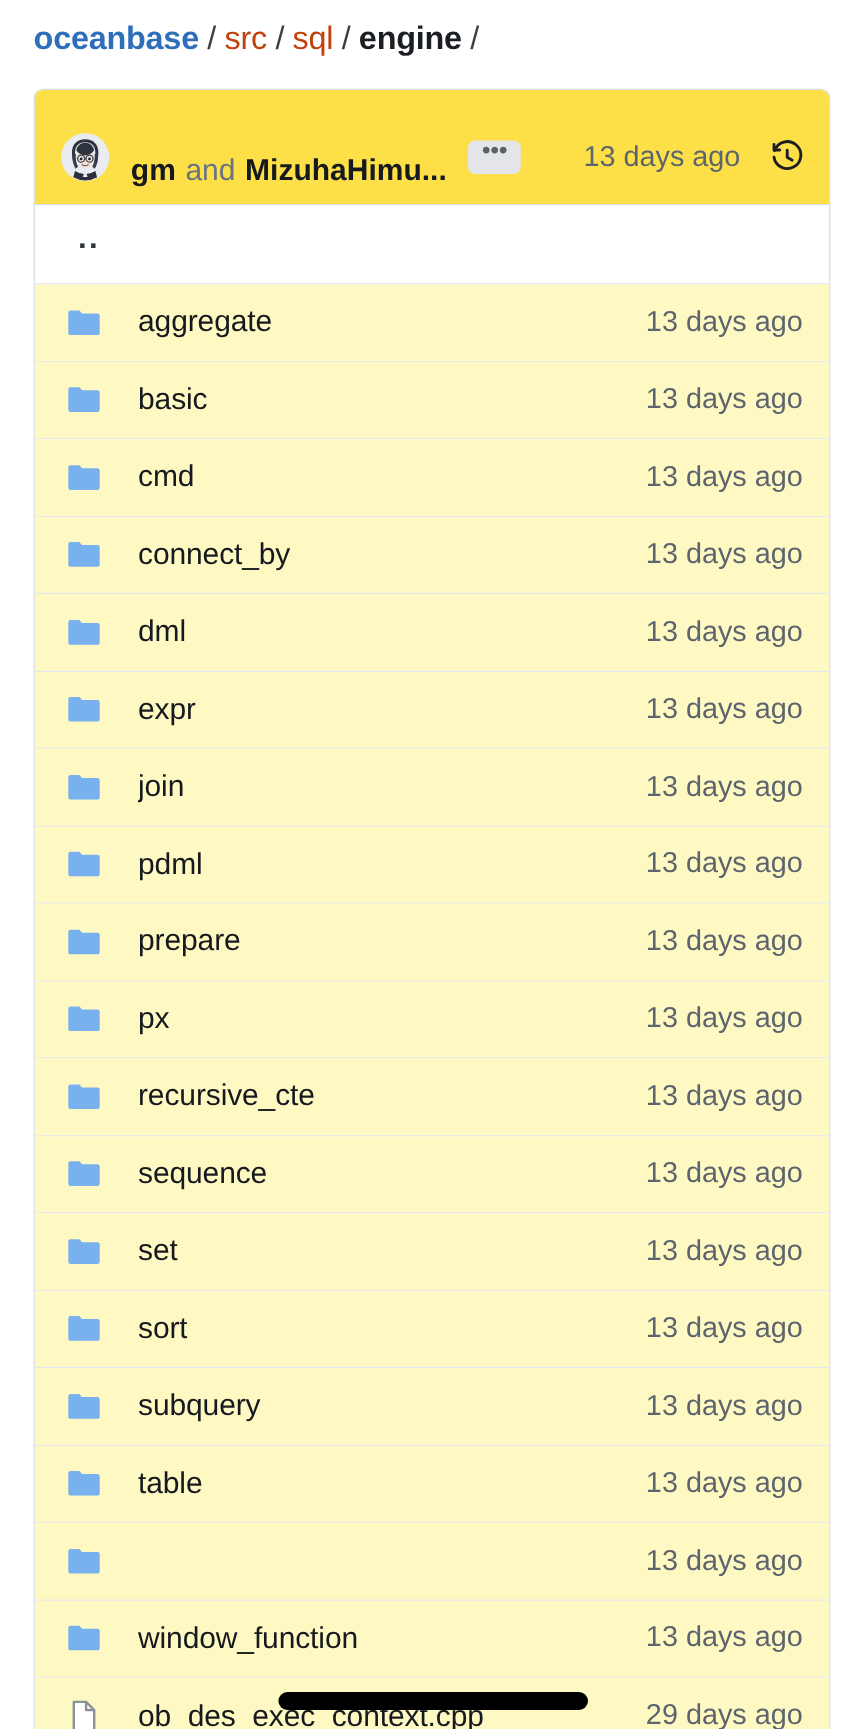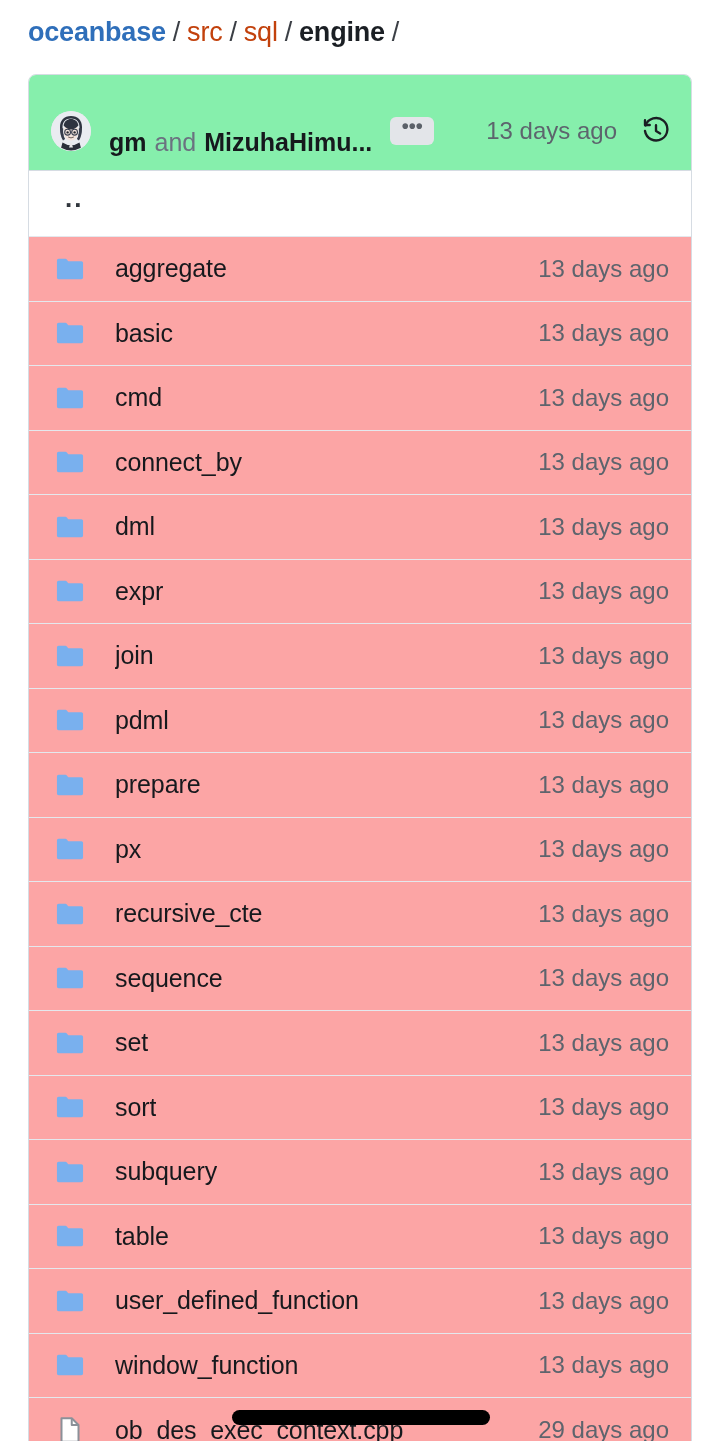--- a/index.html
+++ b/index.html
@@ -67,7 +67,7 @@
     display: flex;
     align-items: center;
     height: 96px;
-    background: #86efac;
+    background: #fde047;
     border-bottom: 1px solid #d6dce3;
     padding: 16px 18px 0 22px;
   }

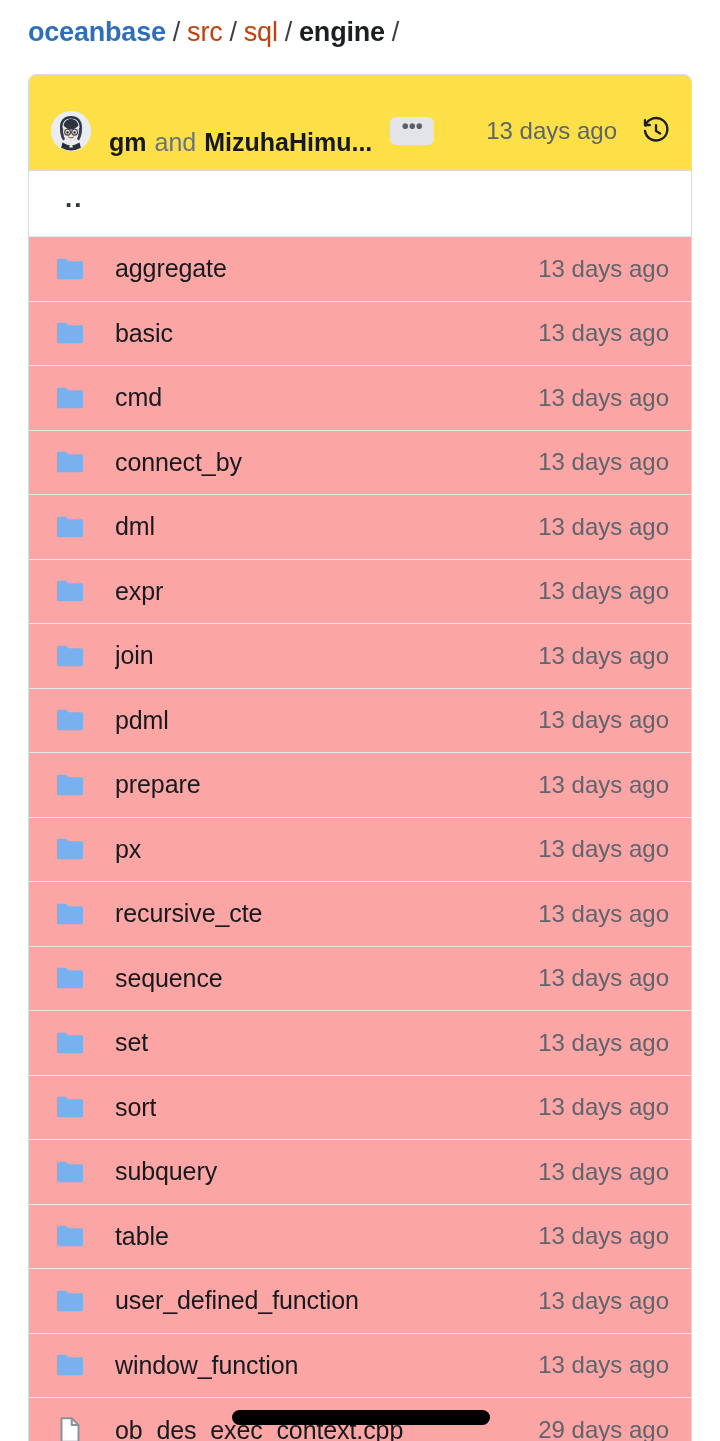--- a/index.html
+++ b/index.html
@@ -153,7 +153,7 @@
     align-items: center;
     padding: 0 22px 0 24px;
     border-bottom: 1px solid #e4e8ed;
-    background: #fca5a5;
+    background: #fef9c3;
     justify-content: center;
   }
   .row:last-child { border-bottom: none; }

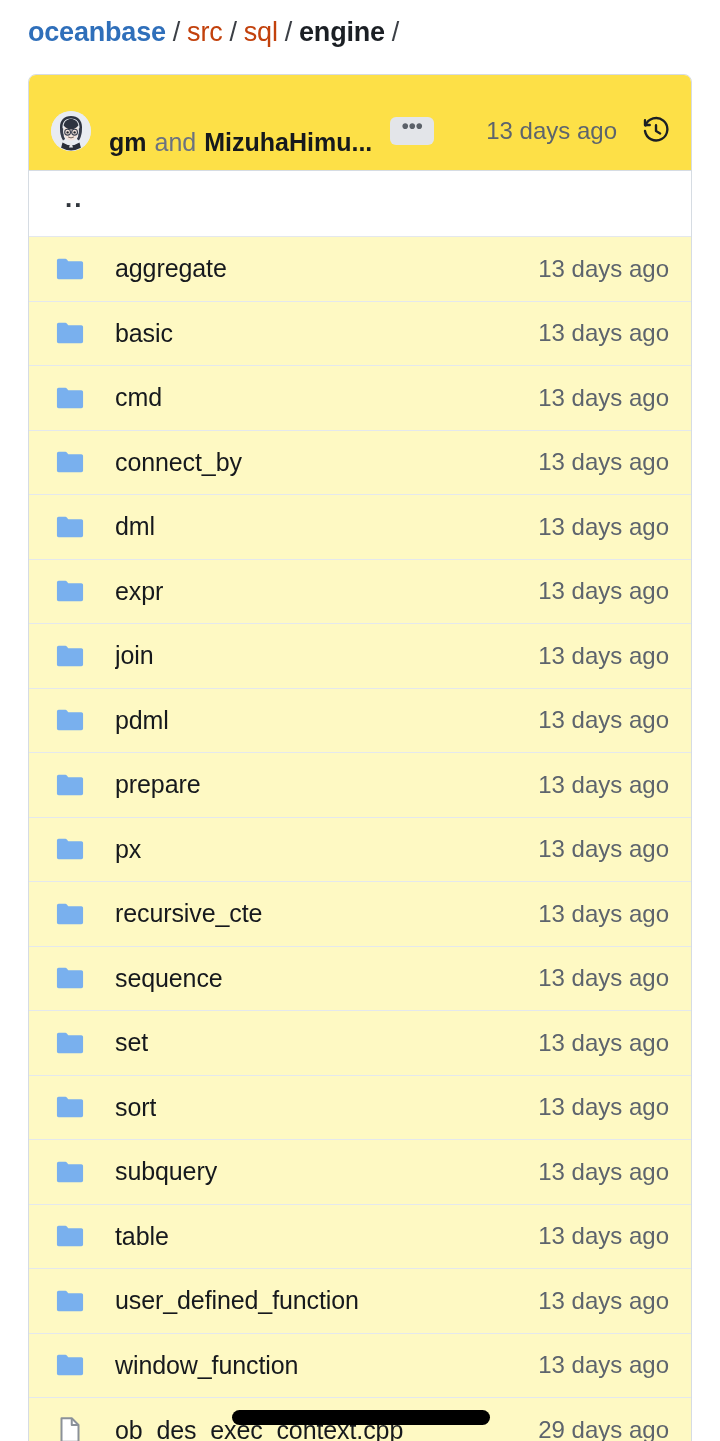--- a/index.html
+++ b/index.html
@@ -440,7 +440,6 @@
               <path d="M2.2 5.6c0-.7.6-1.3 1.3-1.3h5.1c.4 0 .8.2 1 .5l1.1 1.4h9.8c.7 0 1.3.6 1.3 1.3v10.9c0 .7-.6 1.3-1.3 1.3H3.5c-.7 0-1.3-.6-1.3-1.3z" fill="#79b0ee"></path>
             </svg>
           </span>
-          <span class="row-name">user_defined_function</span>
           <span class="row-spacer"></span>
           <span class="row-time">13 days ago</span>
         </div>

